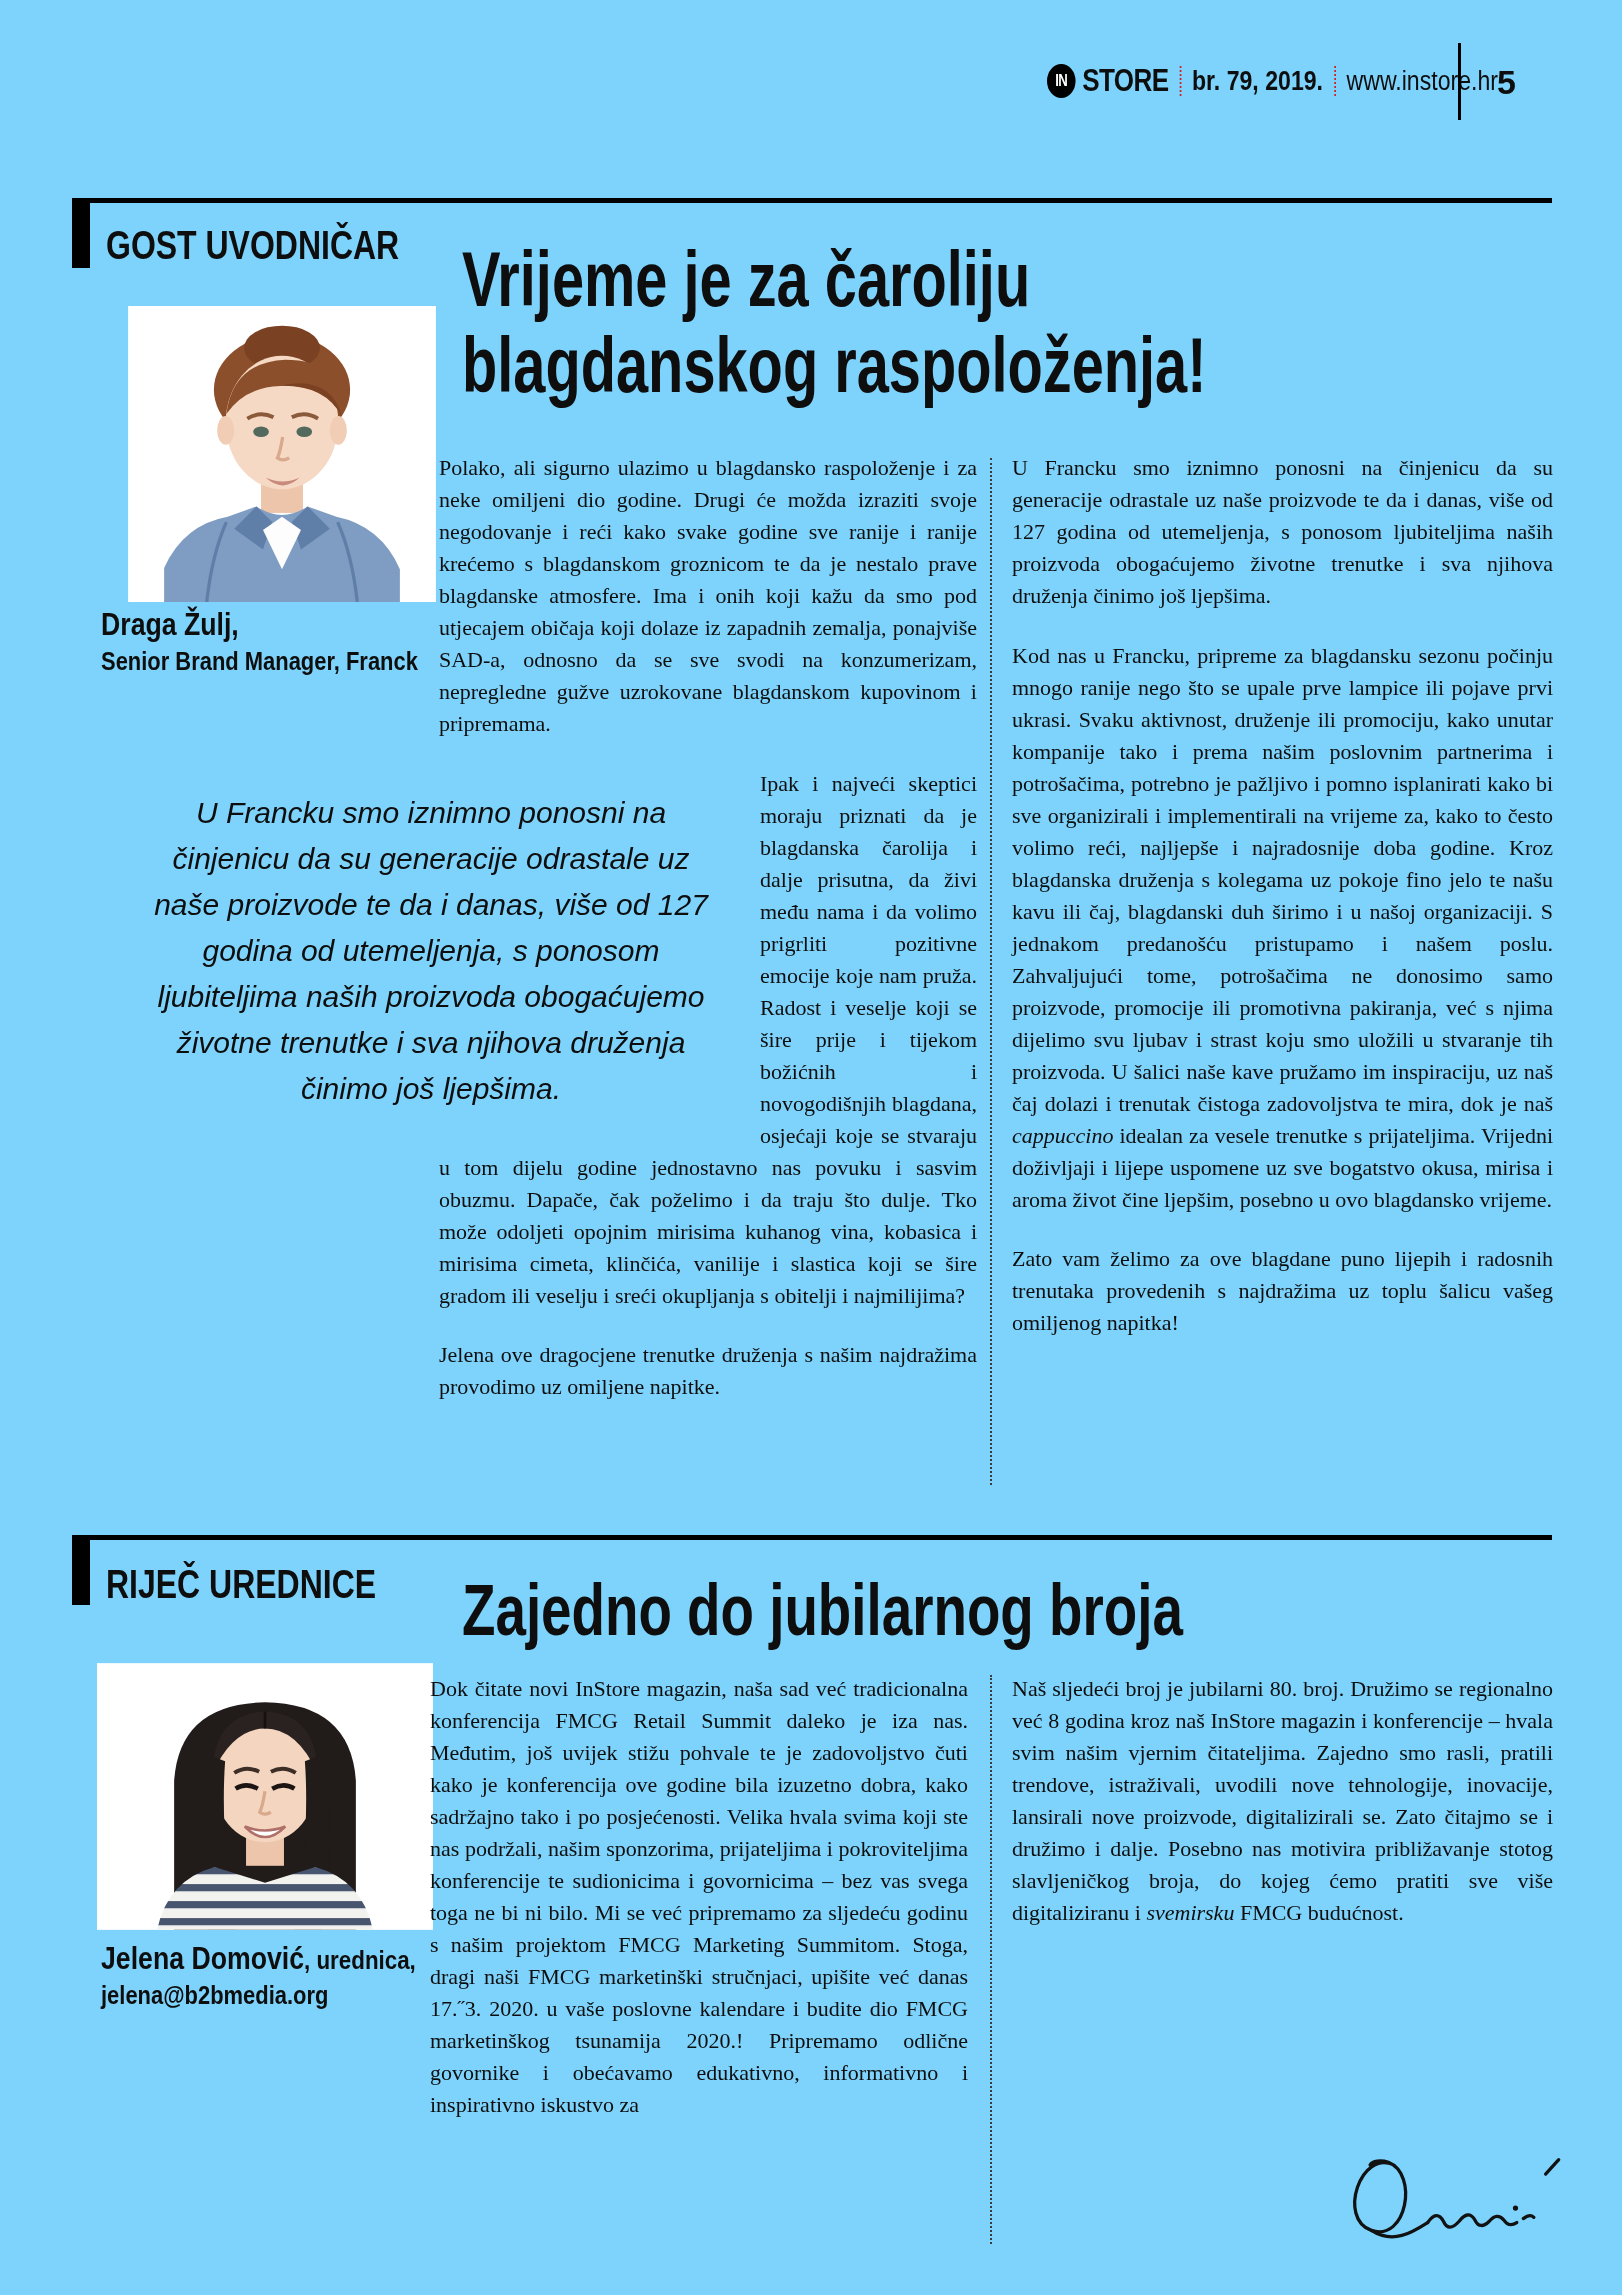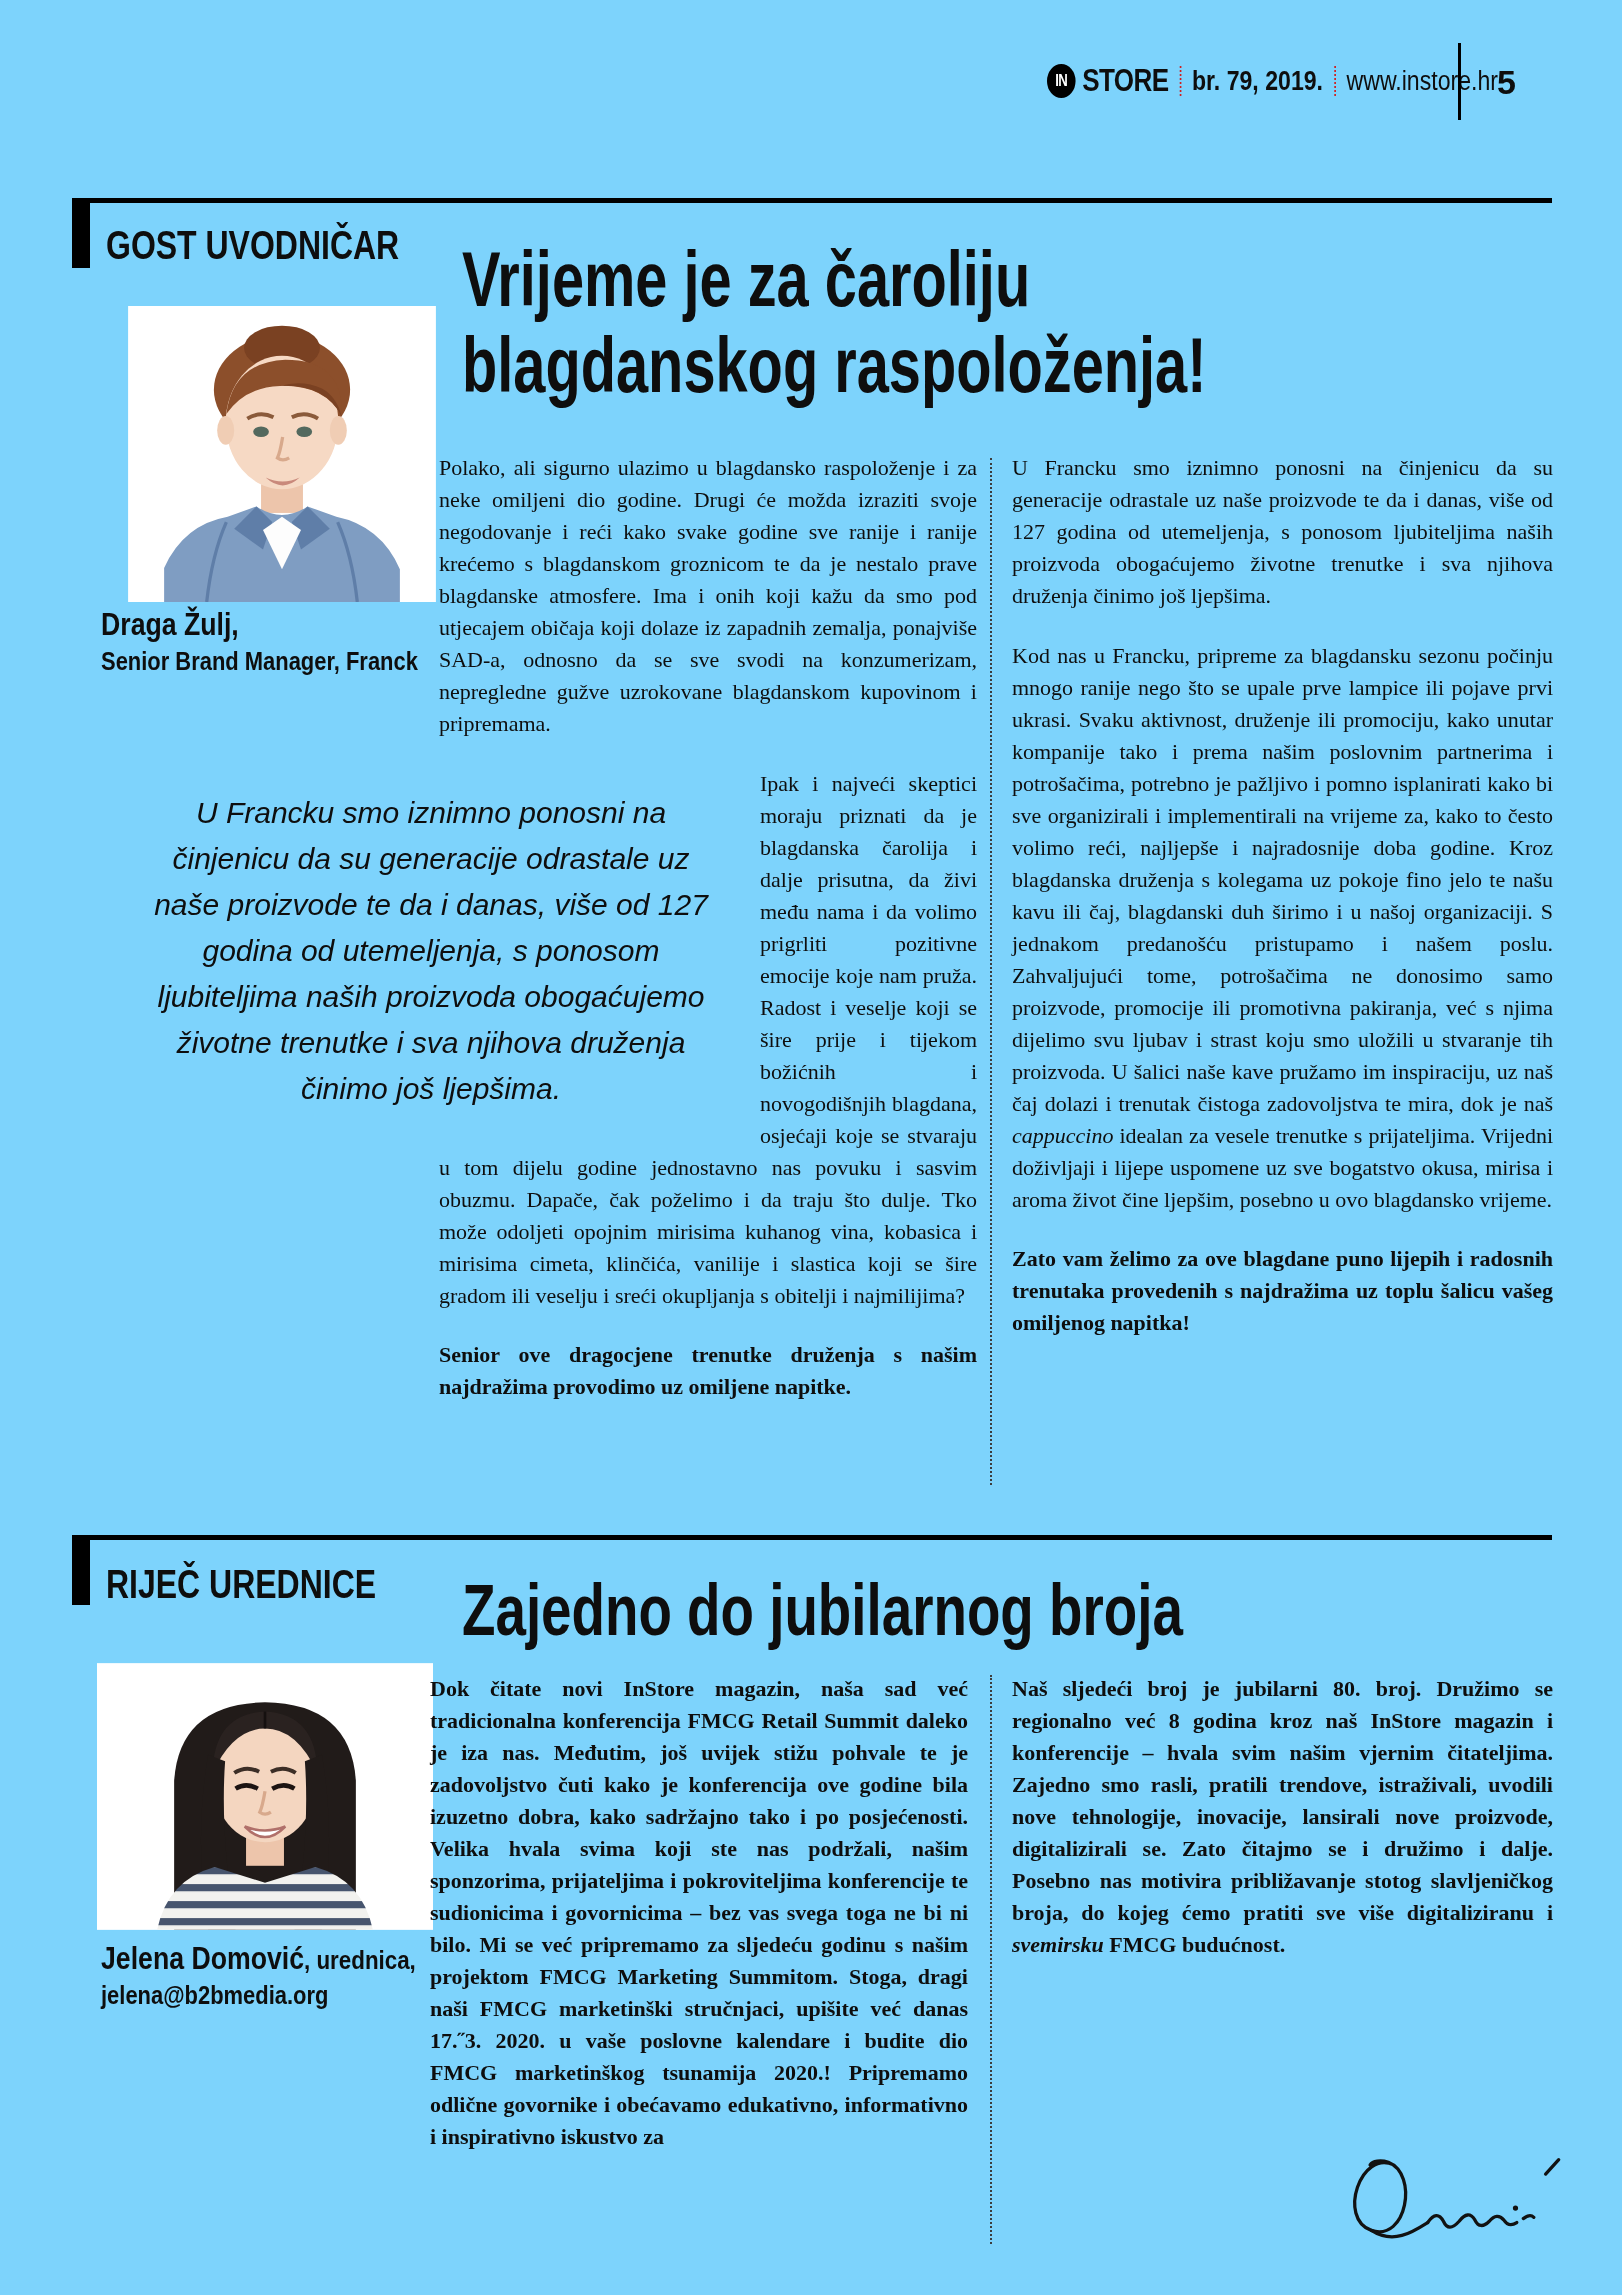--- a/index.html
+++ b/index.html
@@ -39,7 +39,7 @@
   
   .col{position:absolute;font-size:22px;line-height:32px;text-align:justify;}
   .col p{margin:0 0 27.5px 0;}
-  .col p:last-child{margin-bottom:0;font-weight:bold;}
+  .col p:last-child{margin-bottom:0;}
   .quote{float:left;width:576px;margin:22px 41px 18.3px -296px;
        font-family:"Liberation Sans",sans-serif;font-style:italic;font-weight:500;
        font-size:30px;line-height:46px;text-align:center;}

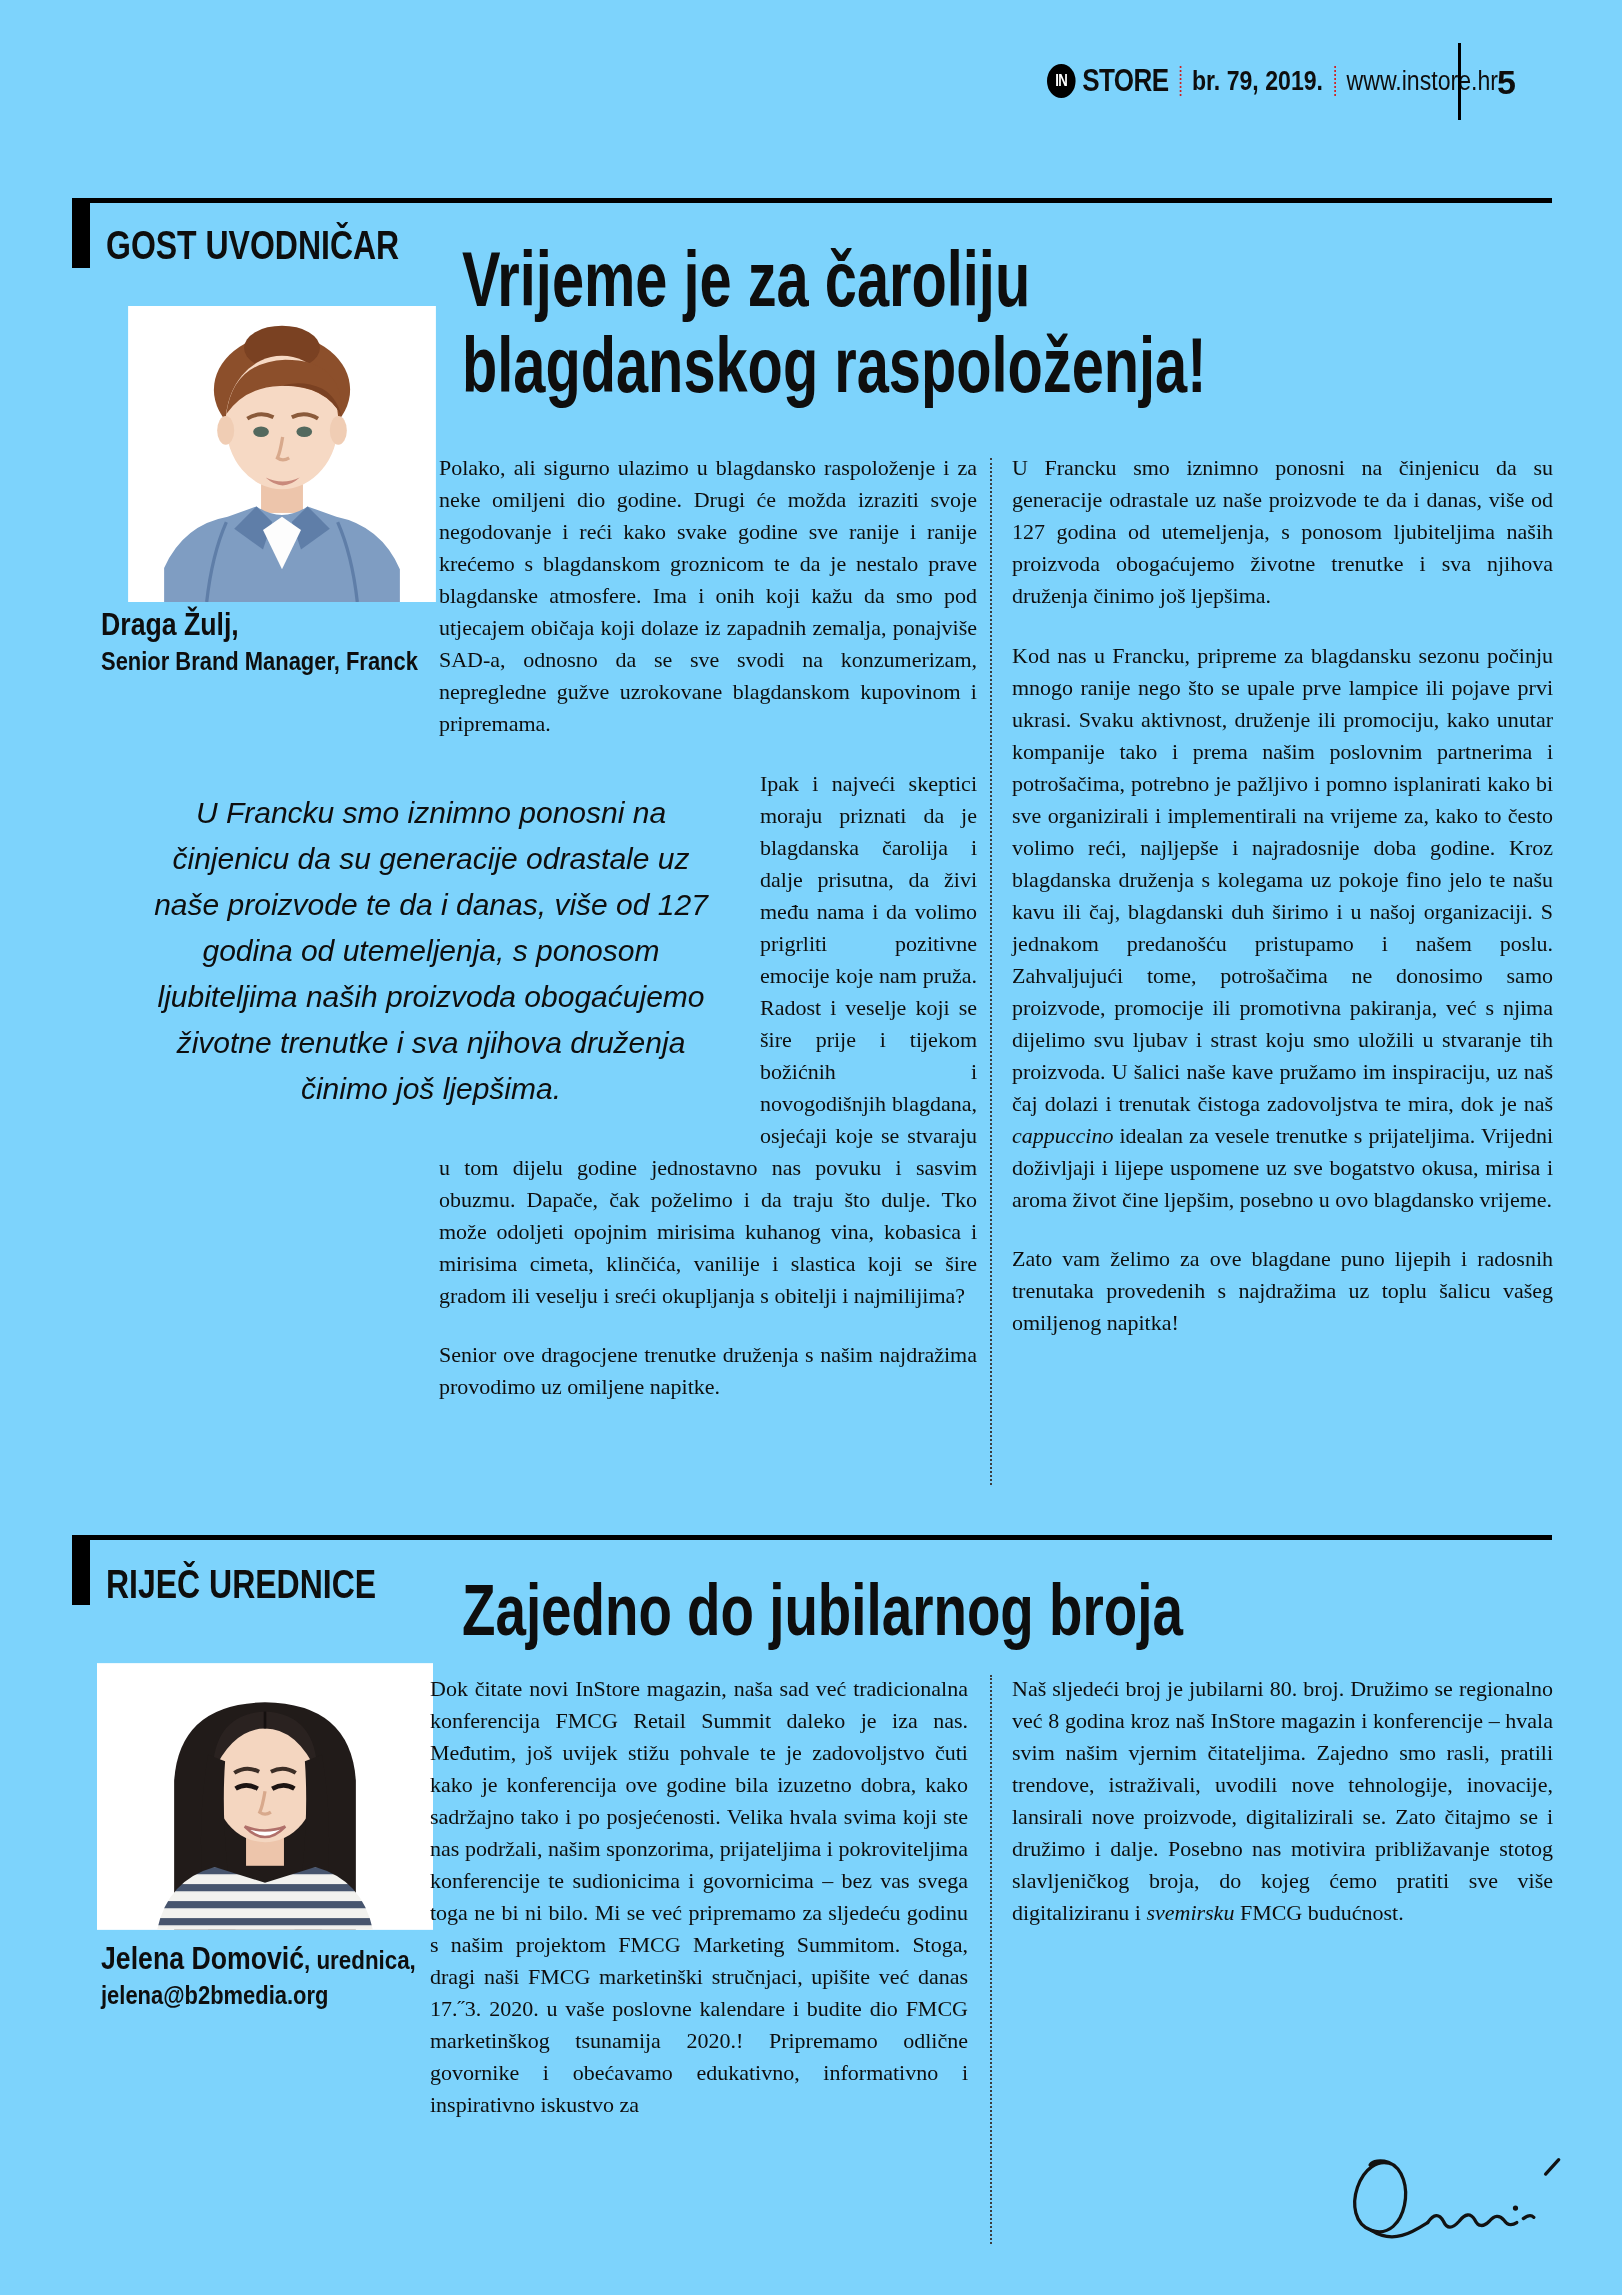--- a/index.html
+++ b/index.html
@@ -116,7 +116,7 @@
     <p>Polako, ali sigurno ulazimo u blagdansko raspoloženje i za neke omiljeni dio godine. Drugi će možda izraziti svoje negodovanje i reći kako svake godine sve ranije i ranije krećemo s blagdanskom groznicom te da je nestalo prave blagdanske atmosfere. Ima i onih koji kažu da smo pod utjecajem običaja koji dolaze iz zapadnih zemalja, ponajviše SAD-a, odnosno da se sve svodi na konzumerizam, nepregledne gužve uzrokovane blagdanskom kupovinom i pripremama.</p>
     <aside class="quote">U Francku smo iznimno ponosni na činjenicu da su generacije odrastale uz naše proizvode te da i danas, više od 127 godina od utemeljenja, s ponosom ljubiteljima naših proizvoda obogaćujemo životne trenutke i sva njihova druženja činimo još ljepšima.</aside>
     <p>Ipak i najveći skeptici moraju priznati da je blagdanska čarolija i dalje prisutna, da živi među nama i da volimo prigrliti pozitivne emocije koje nam pruža. Radost i veselje koji se šire prije i tijekom božićnih i novogodišnjih blagdana, osjećaji koje se stvaraju u tom dijelu godine jednostavno nas povuku i sasvim obuzmu. Dapače, čak poželimo i da traju što dulje. Tko može odoljeti opojnim mirisima kuhanog vina, kobasica i mirisima cimeta, klinčića, vanilije i slastica koji se šire gradom ili veselju i sreći okupljanja s obitelji i najmilijima?</p>
-    <p>Senior ove dragocjene trenutke druženja s našim najdražima provodimo uz omiljene napitke.</p>
+    <p>Jelena ove dragocjene trenutke druženja s našim najdražima provodimo uz omiljene napitke.</p>
   </div>
 
   <div class="divider" style="left:990px;top:458px;height:1027px;"></div>

